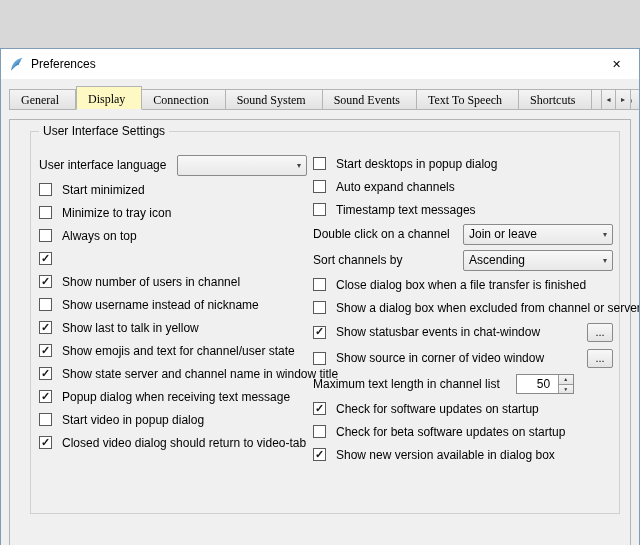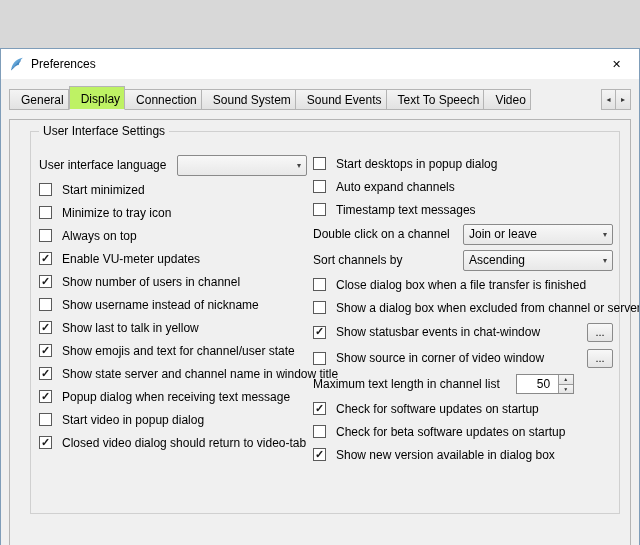--- a/index.html
+++ b/index.html
@@ -19,10 +19,10 @@
   
   .tabbar{position:absolute;left:8px;right:8px;top:37px;height:24px;display:flex;align-items:flex-end;}
   .tab{
-    box-sizing:border-box;height:21px;padding:3px 4px 0 11px;margin-right:0;
+    box-sizing:border-box;height:21px;padding:3px 16px 0 11px;margin-right:0;
     background:linear-gradient(#f4f4f4,#e2e2e2);
     border:1px solid #b4b4b4;border-left-width:0;
-    white-space:nowrap;cursor:pointer;
+    white-space:nowrap;cursor:pointer;font-family:Liberation Serif, serif;
   }
   .tab:first-child{border-left-width:1px;}
   .tab.active{

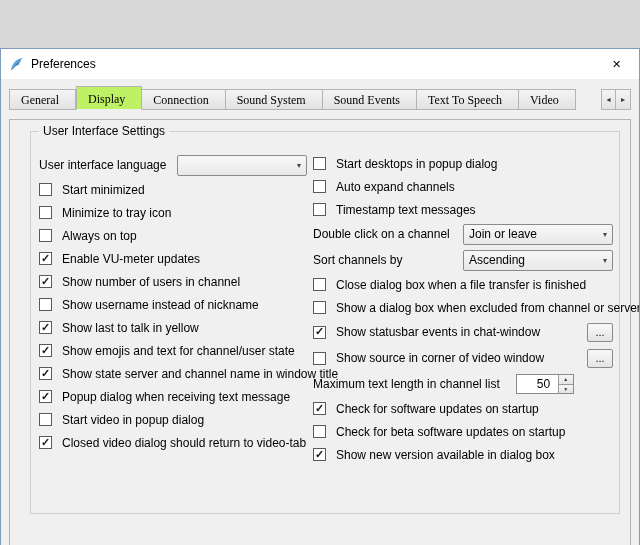--- a/index.html
+++ b/index.html
@@ -27,7 +27,7 @@
   .tab:first-child{border-left-width:1px;}
   .tab.active{
     position:relative;z-index:3;height:24px;padding-top:5px;
-    background:#bef264;border:1px solid #b4b4b4;border-bottom:1px solid #f0f0f0;
+    background:#fef9c3;border:1px solid #b4b4b4;border-bottom:1px solid #f0f0f0;
   }
   .tab-scroll{position:absolute;right:0;bottom:0;display:flex;z-index:4;}
   .tsbtn{width:15px;height:21px;box-sizing:border-box;border:1px solid #b4b4b4;border-left-width:0;

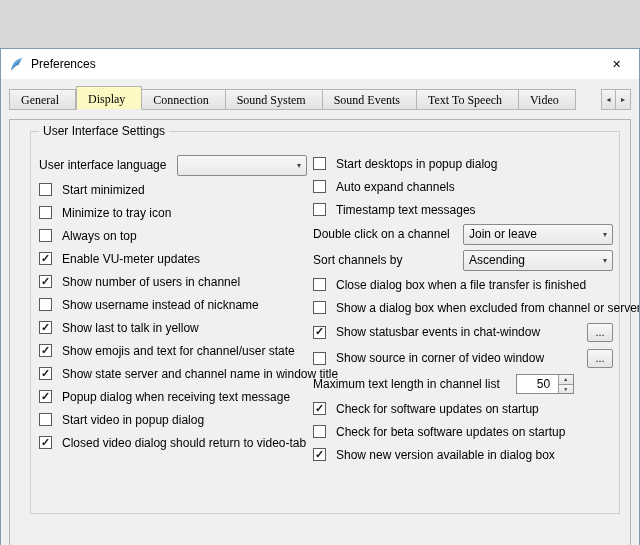--- a/index.html
+++ b/index.html
@@ -115,6 +115,7 @@
     <div class="tab"><span>Sound System</span></div>
     <div class="tab"><span>Sound Events</span></div>
     <div class="tab"><span>Text To Speech</span></div>
+    <div class="tab"><span>Shortcuts</span></div>
     <div class="tab"><span>Video</span></div>
     <div class="tab-scroll">
       <div class="tsbtn">

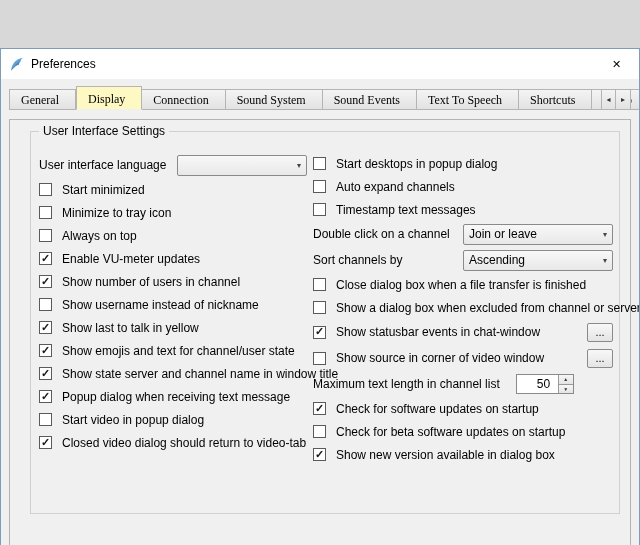--- a/index.html
+++ b/index.html
@@ -162,7 +162,6 @@
           <span class="cb">
               <span class="mark">✓</span>
             </span>
-          <span class="lbl">Enable VU-meter updates</span>
         </div>
         <div class="row">
           <span class="cb">

